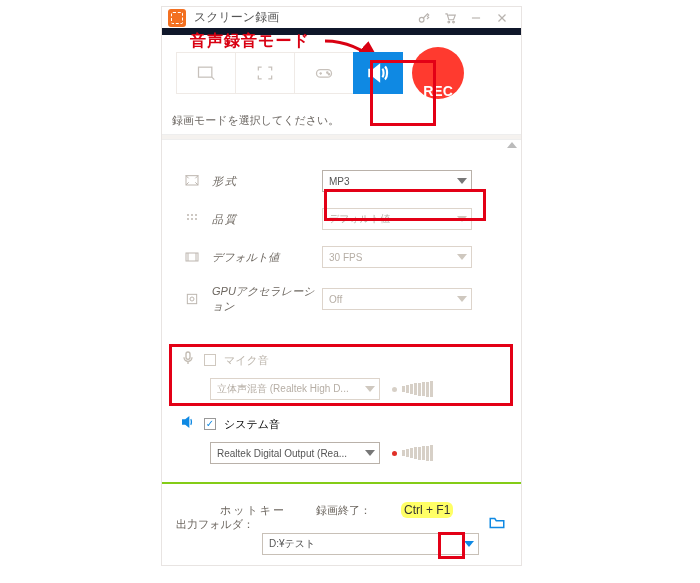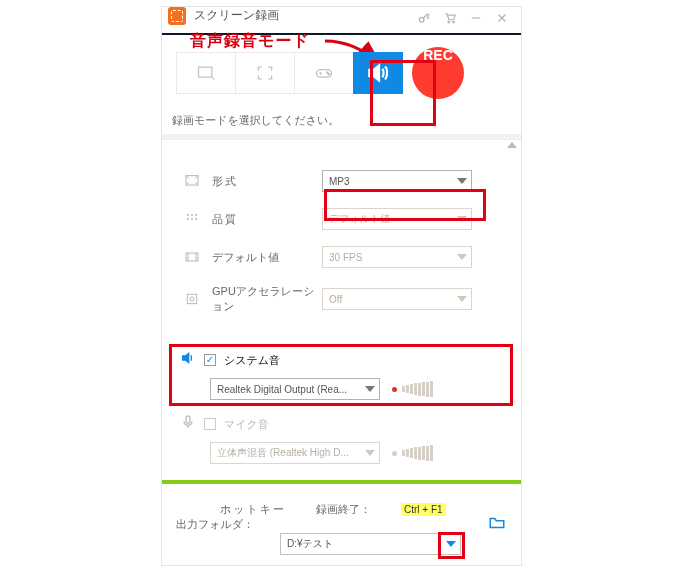--- a/index.html
+++ b/index.html
@@ -5,7 +5,7 @@
   * { box-sizing: border-box; margin: 0; padding: 0; }
   body { font-family: "Meiryo", "MS PGothic", sans-serif; background: #fff; width: 700px; height: 583px; }
   .app { position: absolute; left: 161px; top: 6px; width: 361px; height: 560px; border: 1px solid #e8e4e2; background: #fff; }
-  .titlebar { height: 28px; display: flex; padding: 0 6px; border-bottom: 2px solid #0f172a; }
+  .titlebar { height: 28px; display: flex; align-items: center; padding: 0 6px; border-bottom: 7px solid #0f172a; }
   .titlebar .app-icon { width: 18px; height: 18px; background: #f37021; border-radius: 3px; position: relative; margin-right: 8px; }
   .titlebar .app-icon::before { content:""; position:absolute; left:3px; top:3px; right:3px; bottom:3px; border:1.5px dashed #fff; border-radius:2px; }
   .titlebar .title { font-size: 12px; color: #555; }

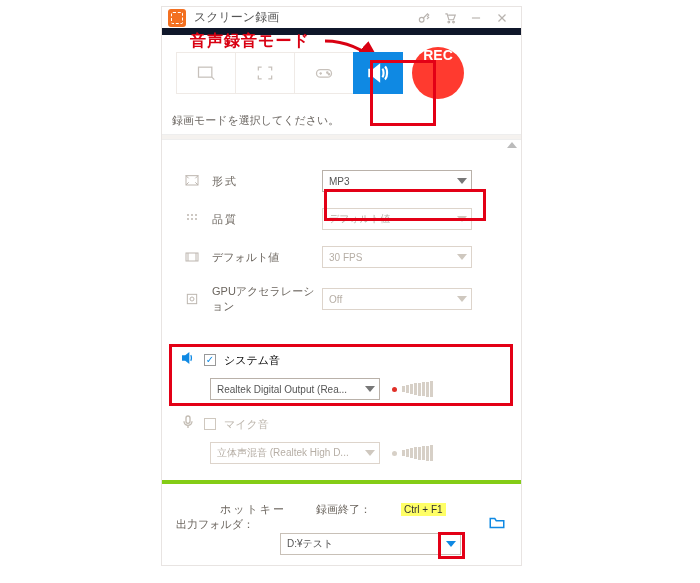--- a/index.html
+++ b/index.html
@@ -20,7 +20,7 @@
   .mode-btn.audio { width:50px; background:#0f89e3; border:1px solid #0f89e3; position:relative; z-index:1; }
   .mode-btn.audio svg { color:#fff; width:26px; height:26px; }
   .audio-out { position:absolute; border:3px solid #e30016; left: 370px; top: 60px; width:66px; height:66px; z-index:3; pointer-events:none; }
-  .rec { width:52px; height:52px; border-radius:50%; background:#ff3a2f; display:flex; align-items:flex-start; justify-content:center; color:#fff; font-weight:bold; font-size:14px; margin-left:10px; }
+  .rec { width:52px; height:52px; border-radius:50%; background:#ff3a2f; display:flex; align-items:flex-end; justify-content:center; color:#fff; font-weight:bold; font-size:14px; margin-left:10px; }
   .subtitle { font-size:11px; color:#6a6560; padding: 6px 10px; }
   .hr { height: 6px; background: #f5f2ef; border-top:1px solid #eee; border-bottom:1px solid #eee; }
   .scroll-ind { height:10px; display:flex; justify-content:flex-end; padding-right:4px; }

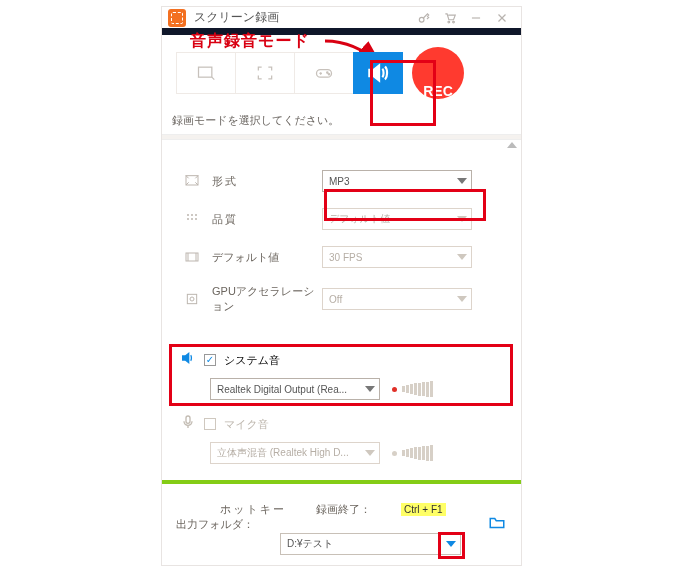--- a/index.html
+++ b/index.html
@@ -29,7 +29,7 @@
   .row { display:flex; align-items:center; margin-bottom: 16px; }
   .row .ricon { width:20px; height:20px; margin-right: 10px; color:#bdb6af; display:flex; align-items:center; justify-content:center; }
   .row .ricon svg { width:16px; height:16px; }
-  .row .label { font-size: 11px; color:#6c665f; width: 110px; letter-spacing: 2px; }
+  .row .label { font-size: 11px; color:#6c665f; width: 110px; letter-spacing: 2px; font-style: italic; }
   .select { height:22px; width:150px; border:1px solid #b9b1a9; display:flex; align-items:center; padding:0 6px; font-size:10px; color:#555; background:#fff; position:relative; }
   .select .caret { position:absolute; right:4px; top:7px; width:0; height:0; border-left:5px solid transparent; border-right:5px solid transparent; border-top:6px solid #777; }
   .select.disabled { color:#b6aea5; border-color:#ddd4cb; }

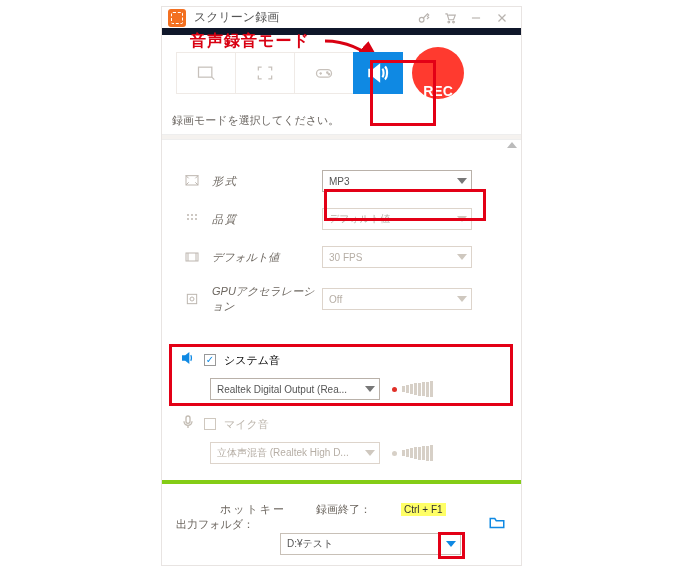--- a/index.html
+++ b/index.html
@@ -197,6 +197,33 @@
   <div class="section">
     <div class="audio-group">
       <div class="audio-head">
+        <span class="speaker muted"><svg width="16" height="16" viewBox="0 0 24 24" fill="none" stroke="currentColor" stroke-width="2">
+              <rect x="9" y="3" width="6" height="11" rx="3"></rect>
+              <path d="M6 11a6 6 0 0012 0M12 17v4"></path>
+            </svg></span>
+        <span class="check off"></span>
+        <span class="atext muted">マイク音</span>
+      </div>
+      <div class="audio-row">
+        <div class="select device disabled">
+            <span>立体声混音 (Realtek High D...</span>
+            <span class="caret"></span>
+          </div>
+        <div class="meter">
+            <span class="dot off"></span>
+            <span class="bar b1"></span>
+            <span class="bar b2"></span>
+            <span class="bar b3"></span>
+            <span class="bar b4"></span>
+            <span class="bar b5"></span>
+            <span class="bar b6"></span>
+            <span class="bar b7"></span>
+            <span class="bar b8"></span>
+          </div>
+      </div>
+    </div>
+    <div class="audio-group">
+      <div class="audio-head">
         <span class="speaker"><svg width="16" height="16" viewBox="0 0 24 24" fill="none" stroke="currentColor" stroke-width="2">
               <path d="M4 9v6h4l5 4V5L8 9H4z" fill="currentColor"></path>
               <path d="M16 8c1.5 1.5 1.5 6.5 0 8"></path>
@@ -222,33 +249,6 @@
           </div>
       </div>
     </div>
-    <div class="audio-group">
-      <div class="audio-head">
-        <span class="speaker muted"><svg width="16" height="16" viewBox="0 0 24 24" fill="none" stroke="currentColor" stroke-width="2">
-              <rect x="9" y="3" width="6" height="11" rx="3"></rect>
-              <path d="M6 11a6 6 0 0012 0M12 17v4"></path>
-            </svg></span>
-        <span class="check off"></span>
-        <span class="atext muted">マイク音</span>
-      </div>
-      <div class="audio-row">
-        <div class="select device disabled">
-            <span>立体声混音 (Realtek High D...</span>
-            <span class="caret"></span>
-          </div>
-        <div class="meter">
-            <span class="dot off"></span>
-            <span class="bar b1"></span>
-            <span class="bar b2"></span>
-            <span class="bar b3"></span>
-            <span class="bar b4"></span>
-            <span class="bar b5"></span>
-            <span class="bar b6"></span>
-            <span class="bar b7"></span>
-            <span class="bar b8"></span>
-          </div>
-      </div>
-    </div>
   </div>
 
   <div class="hotkey-row">

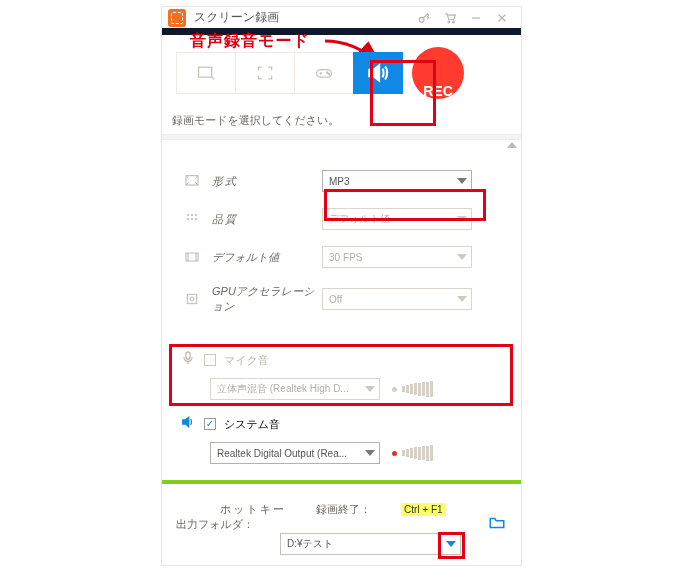--- a/index.html
+++ b/index.html
@@ -56,7 +56,7 @@
   .hotkey-row { display:flex; align-items:center; gap:30px; padding: 14px 18px; font-size:11px; }
   .hotkey-row .hklabel { color:#6c665f; letter-spacing:2px;margin-left:40px; }
   .hotkey-row .hkitem { color:#6c665f; }
-  .hotkey-row .hkkey { background:#ffff66; color:#333; padding:1px 3px; font-size:10px; }
+  .hotkey-row .hkkey { background:#ffff66; color:#333; padding:1px 3px; font-size:12px;border-radius:6px; }
   .footer { border-top:4px solid #84cc16; padding: 10px 14px; display:flex; align-items:center; gap:26px; position:absolute; bottom:0; left:0; right:0; }
   .footer .flabel { font-size:11px; color:#6c665f; }
   .footer .path-input { flex:1; height:22px; border:1px solid #c8c0b7; font-size:10px; padding:0 18px 0 6px; color:#555; position:relative; background:#fff; display:flex; align-items:center;margin-top:39px; }

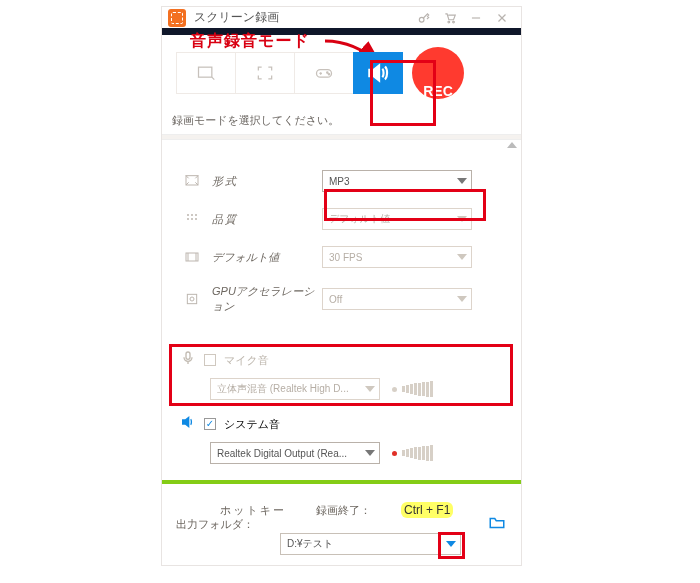--- a/index.html
+++ b/index.html
@@ -57,7 +57,7 @@
   .hotkey-row .hklabel { color:#6c665f; letter-spacing:2px;margin-left:40px; }
   .hotkey-row .hkitem { color:#6c665f; }
   .hotkey-row .hkkey { background:#ffff66; color:#333; padding:1px 3px; font-size:12px;border-radius:6px; }
-  .footer { border-top:4px solid #84cc16; padding: 10px 14px; display:flex; align-items:center; gap:26px; position:absolute; bottom:0; left:0; right:0; }
+  .footer { border-top:2px solid #84cc16; padding: 10px 14px; display:flex; align-items:center; gap:8px; position:absolute; bottom:0; left:0; right:0; }
   .footer .flabel { font-size:11px; color:#6c665f; }
   .footer .path-input { flex:1; height:22px; border:1px solid #c8c0b7; font-size:10px; padding:0 18px 0 6px; color:#555; position:relative; background:#fff; display:flex; align-items:center;margin-top:39px; }
   .footer .path-input .caret { position:absolute; right:4px; top:7px; width:0; height:0; border-left:5px solid transparent; border-right:5px solid transparent; border-top:6px solid #0f89e3; }

